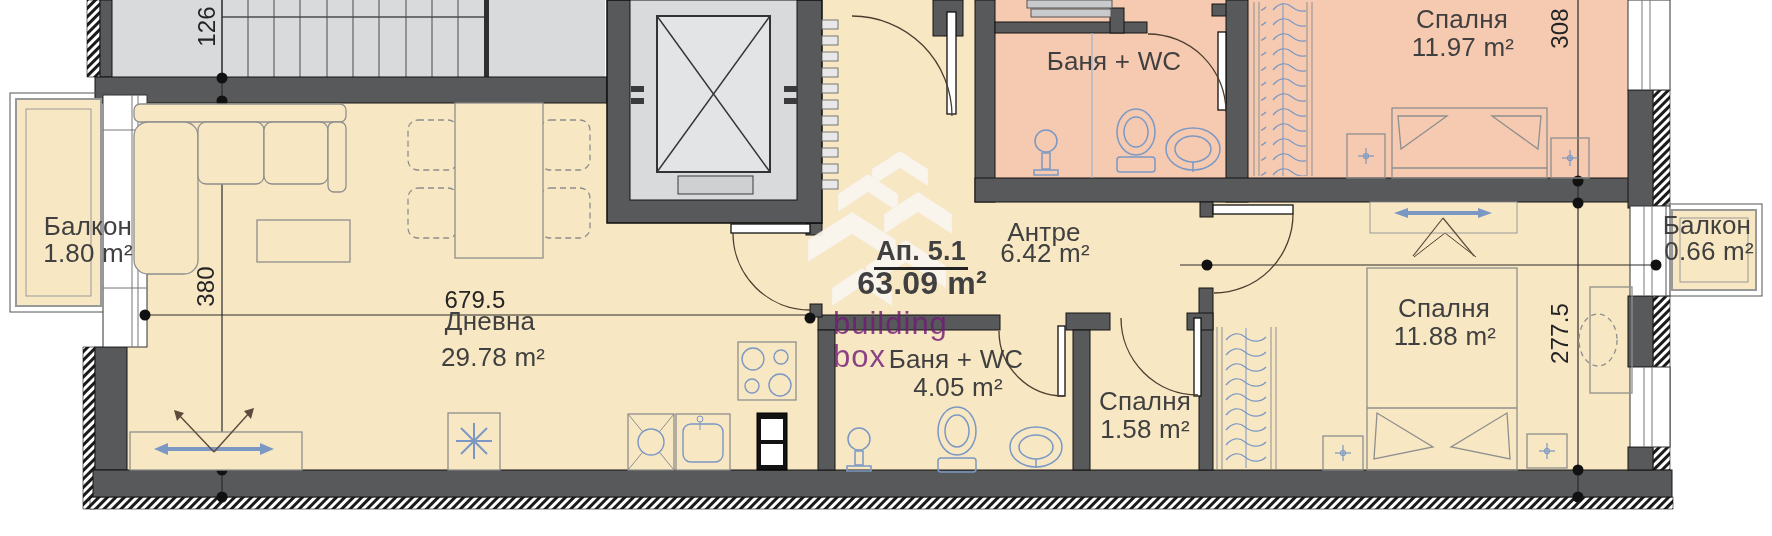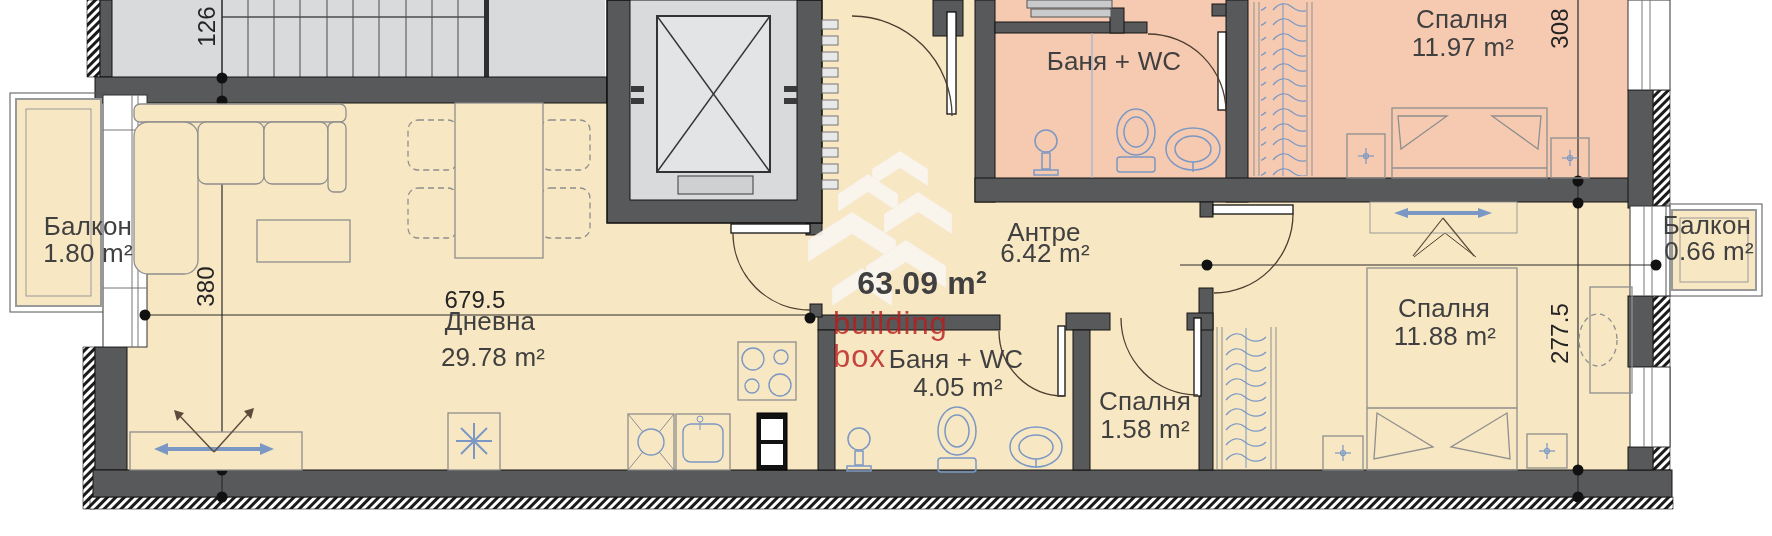--- a/index.html
+++ b/index.html
@@ -382,6 +382,7 @@
 <div class="lbl" style="left:420px;top:308px;width:140px;">Дневна</div>
 <div class="lbl" style="left:413px;top:344px;width:160px;">29.78 m²</div>
 
+<div class="lbl apid" style="left:851px;top:237px;width:140px;"><span>Ап. 5.1</span></div>
 <div class="lbl aparea" style="left:842px;top:267px;width:160px;">63.09 m²</div>
 
 <div class="lbl" style="left:974px;top:213px;width:140px;margin-top:6px;">Антре</div>

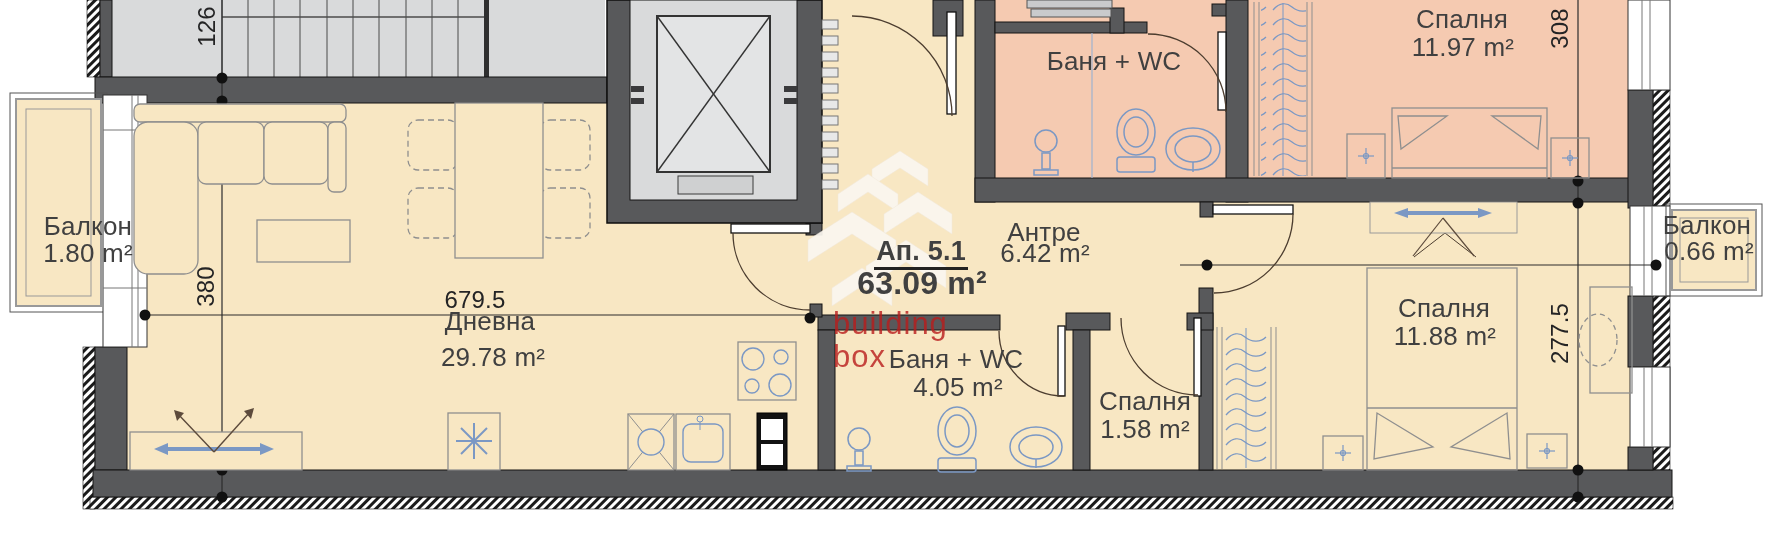--- a/index.html
+++ b/index.html
@@ -13,7 +13,7 @@
   .lbl.apid{font-size:27px;font-weight:bold;}
   .lbl.apid span{border-bottom:3px solid #222;padding:0 2px 1px 2px;}
   .lbl.aparea{font-size:32px;font-weight:bold;}
-  .lbl.wm{color:#b91c1c;opacity:.8;font-size:31px;text-align:left;letter-spacing:1px;}
+  .lbl.wm{color:#701a75;opacity:.8;font-size:31px;text-align:left;letter-spacing:1px;}
 </style>
 </head>
 <body>

